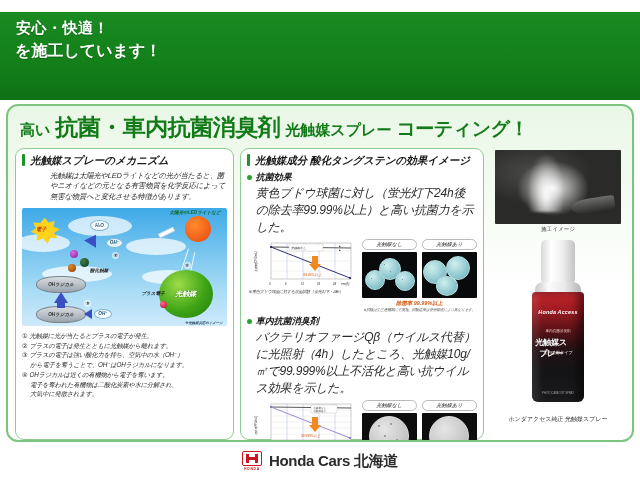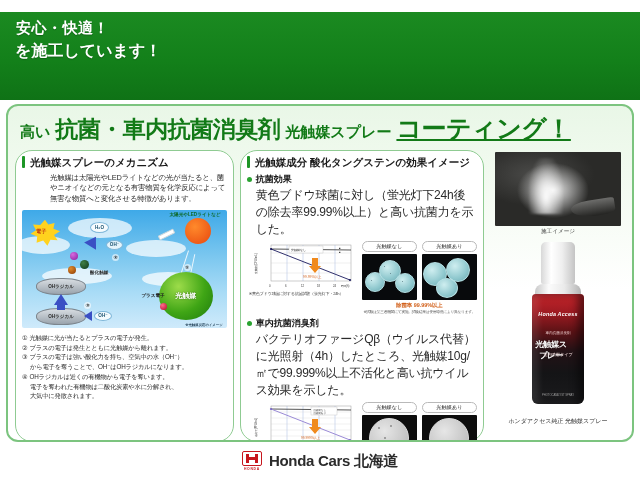--- a/index.html
+++ b/index.html
@@ -49,7 +49,7 @@
   .sub-sm { color: #127a17; font-size: 15px; font-weight: bold; }
   .sub-lg { color: #127a17; font-size: 23px; font-weight: bold; letter-spacing: -0.5px; }
   .sub-md { color: #127a17; font-size: 15px; font-weight: bold; }
-  .sub-lg2 { color: #127a17; font-size: 25px; font-weight: bold; letter-spacing: -0.5px; text-decoration: underline; }
+  .sub-lg2 { color: #127a17; font-size: 19px; font-weight: bold; letter-spacing: -0.5px; }
 
   
   .cols { display: flex; gap: 6px; padding: 5px 6px 0 7px; }

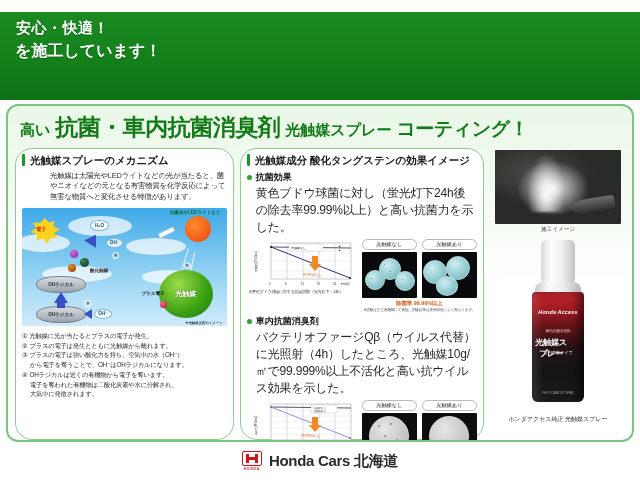--- a/index.html
+++ b/index.html
@@ -54,8 +54,8 @@
   
   .cols { display: flex; gap: 6px; padding: 5px 6px 0 7px; }
   .panel {
-    border: 1.5px solid #8fcb92; border-radius: 17px; background: #ffffff;
-    padding: 5px 6px 5px 6px; position: relative;
+    border: 1.5px solid #8fcb92; border-radius: 9px; background: #ffffff;
+    padding: 5px 6px 5px 6px; position: relative; font-style: italic;
   }
   .panel-left  { width: 222px; height: 292px; }
   .panel-mid   { width: 248px; height: 292px; }

